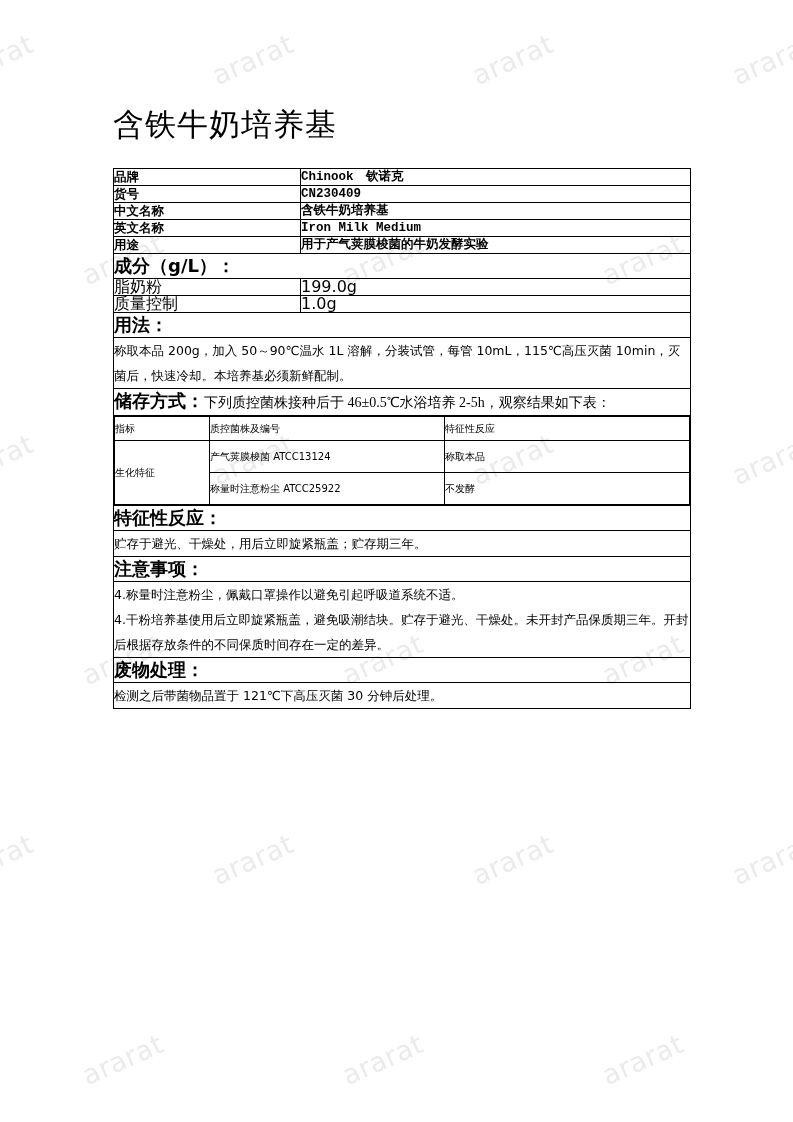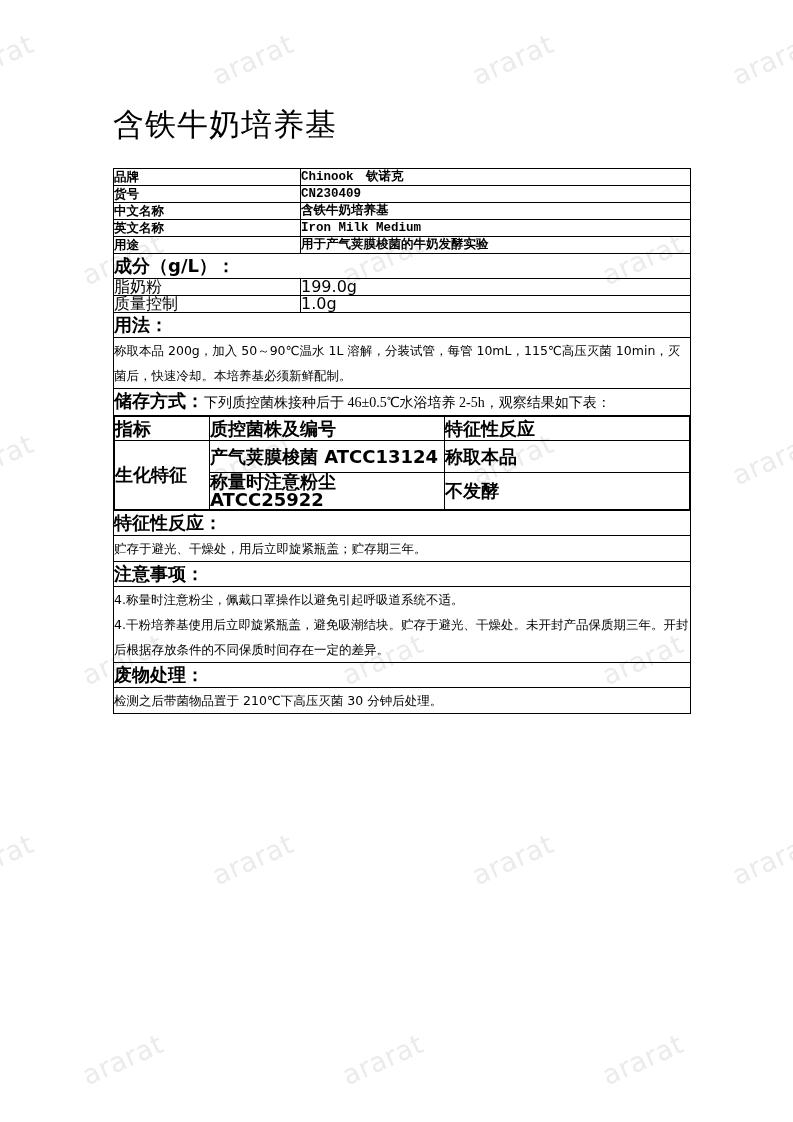--- a/index.html
+++ b/index.html
@@ -120,9 +120,9 @@
   }
   .qc-inner td {
     border: 1px solid #000000;
-    font-size: 18px;
-    font-family: "DejaVu Sans", sans-serif;
-    font-weight: bold;
+    font-size: 10px;
+    font-family: "DejaVu Sans", sans-serif;
+    font-weight: normal;
     padding: 4px 8px;
     vertical-align: middle;
     line-height: 18px;

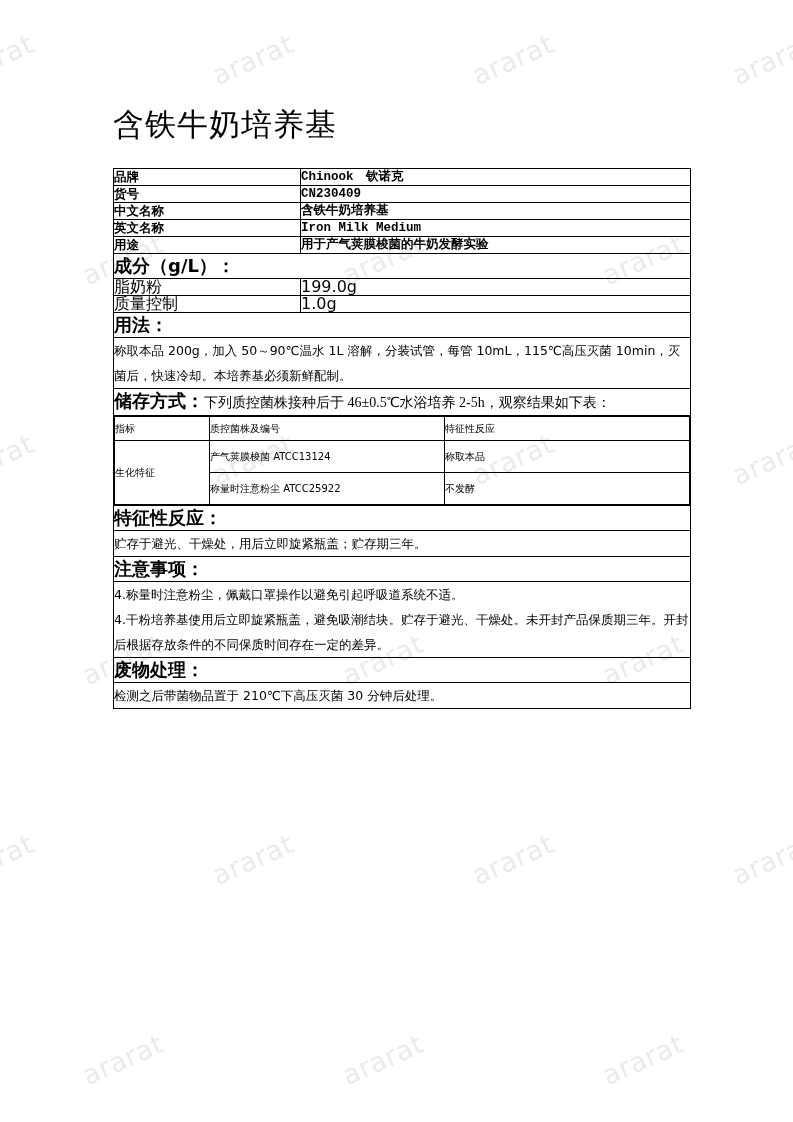--- a/index.html
+++ b/index.html
@@ -265,7 +265,7 @@
         <td class="sec-head" colspan="2">废物处理：</td>
       </tr>
       <tr>
-        <td class="body-text" colspan="2">检测之后带菌物品置于 210℃下高压灭菌 30 分钟后处理。</td>
+        <td class="body-text" colspan="2">检测之后带菌物品置于 121℃下高压灭菌 30 分钟后处理。</td>
       </tr>
 
     </tbody>

